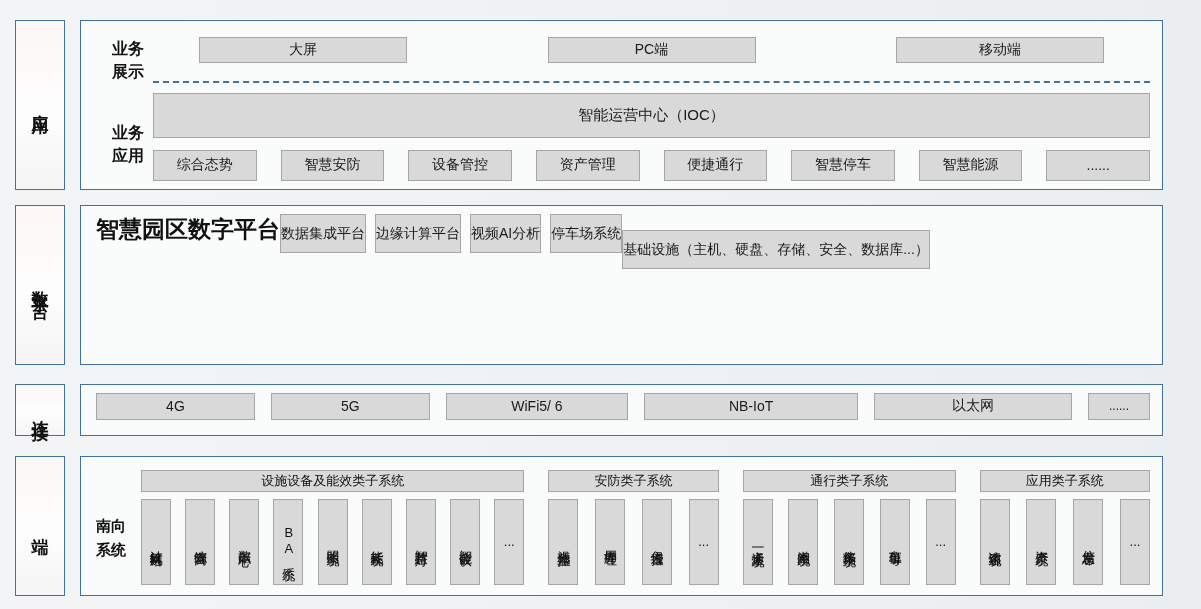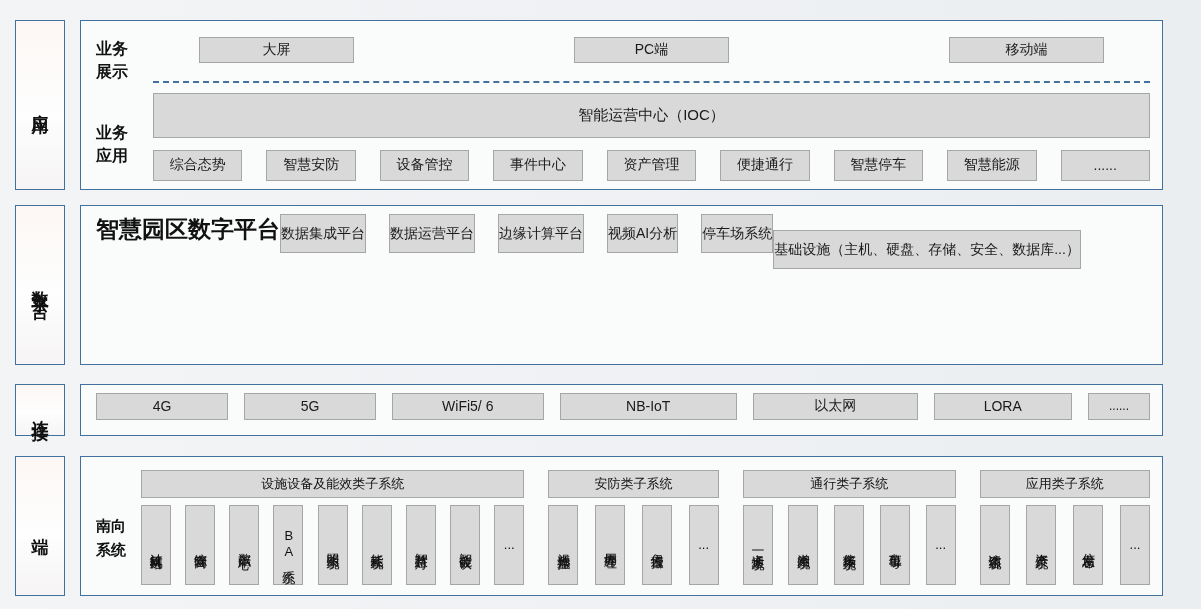--- a/index.html
+++ b/index.html
@@ -39,7 +39,7 @@
   
   .panel1{display:flex;padding:16px 12px 8px 15px;}
   .labels-col{position:relative;width:57px;flex:0 0 57px;}
-  .sec-label{font-weight:700;font-size:16px;width:36px;line-height:1.45;position:absolute;left:0;}
+  .sec-label{font-weight:700;font-size:16px;width:36px;line-height:1.45;position:absolute;left:16px;}
   .lbl1{top:0;}
   .lbl2{top:84px;}
   .r1-right{flex:1;display:flex;flex-direction:column;min-width:0;}

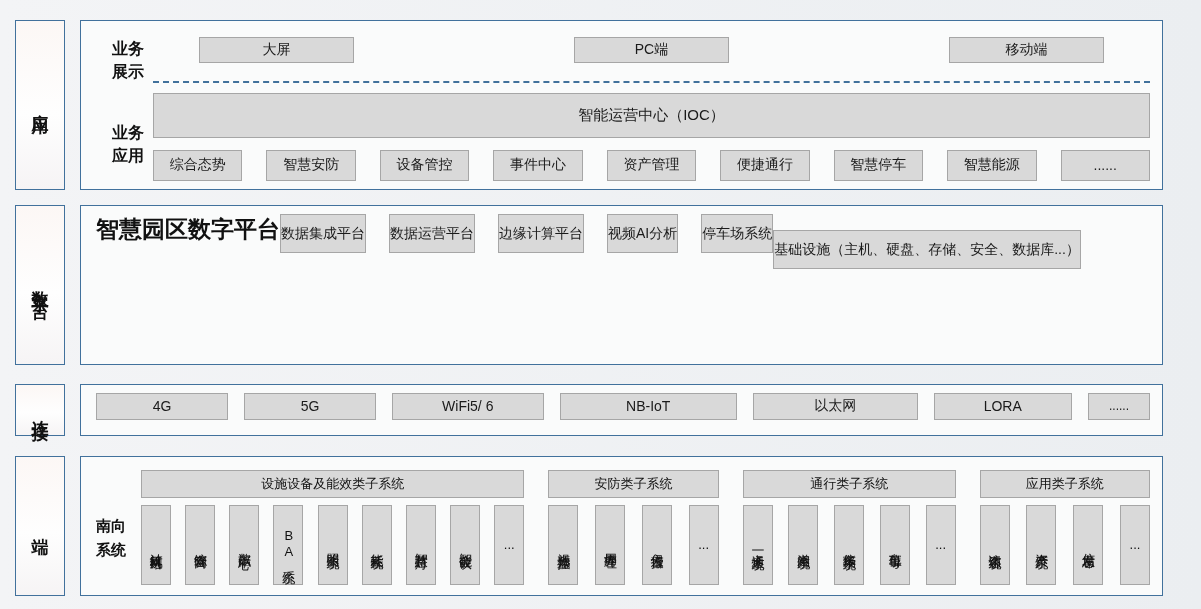--- a/index.html
+++ b/index.html
@@ -44,7 +44,7 @@
   .lbl2{top:84px;}
   .r1-right{flex:1;display:flex;flex-direction:column;min-width:0;}
   .display-row{height:28px;display:flex;justify-content:space-between;padding:0 46px;}
-  .display-row .block{width:155px;}
+  .display-row .block{width:208px;}
   .dashed{border-top:2px dashed #41719c;margin:18px 0 10px;}
   .ioc-bar{height:47px;font-size:15px;}
   .apps-row{display:flex;gap:24px;margin-top:12px;height:33px;}

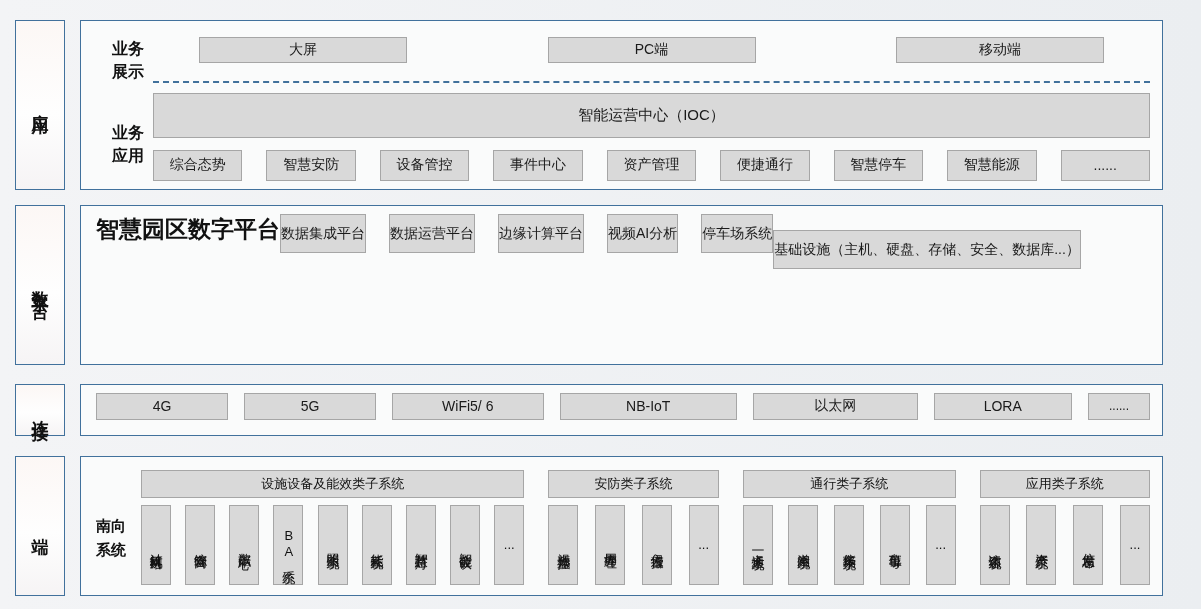--- a/index.html
+++ b/index.html
@@ -108,7 +108,6 @@
           <div class="block">综合态势</div>
           <div class="block">智慧安防</div>
           <div class="block">设备管控</div>
-          <div class="block">事件中心</div>
           <div class="block">资产管理</div>
           <div class="block">便捷通行</div>
           <div class="block">智慧停车</div>

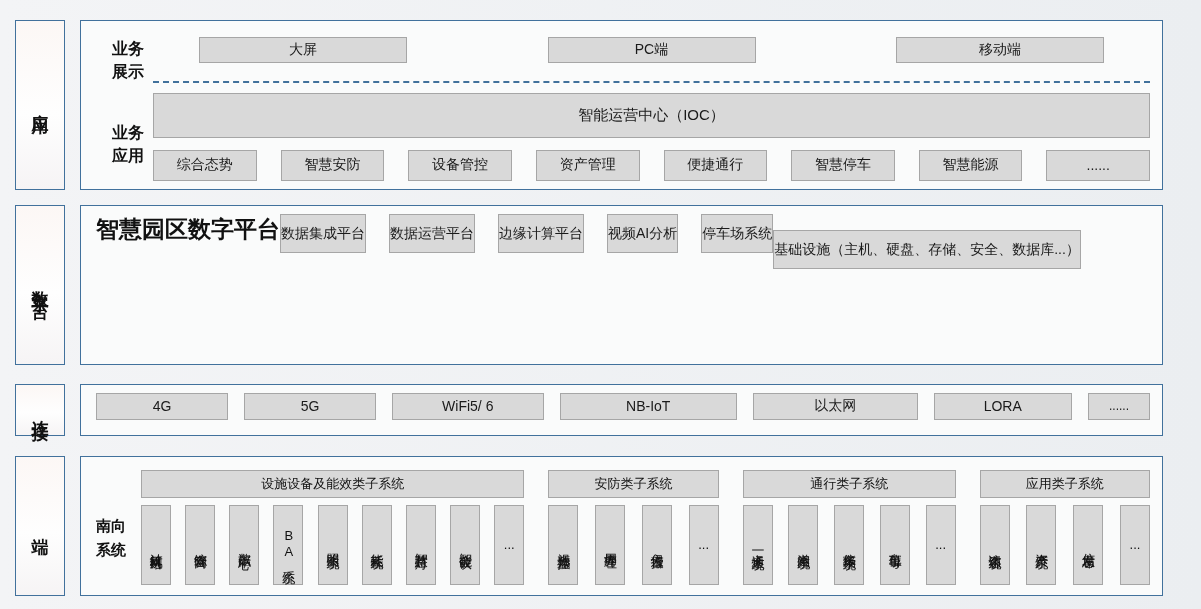--- a/index.html
+++ b/index.html
@@ -53,7 +53,7 @@
   
   .panel2{display:flex;flex-direction:row;padding:8px 12px 13px 15px;}
   .p2-title{text-align:center;font-size:23px;font-weight:700;margin:0 0 15px;}
-  .platforms-row{display:flex;gap:23px;height:39px;}
+  .platforms-row{display:flex;gap:9px;height:39px;}
   .platforms-row .block{flex:1;}
   .infra-bar{margin-top:16px;height:39px;}
 

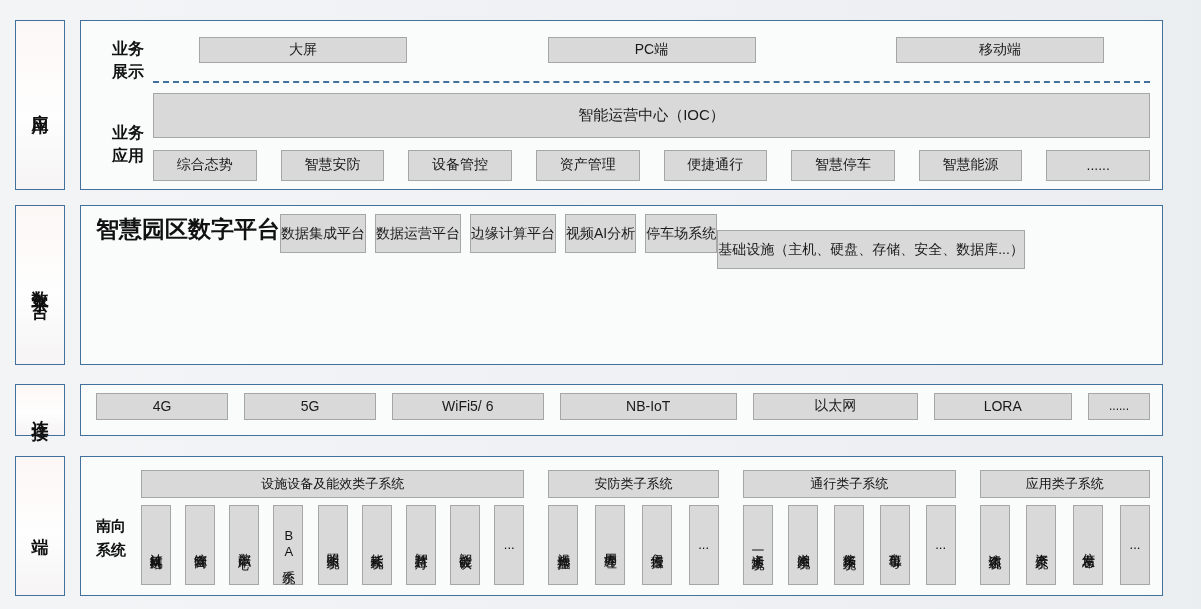--- a/index.html
+++ b/index.html
@@ -126,7 +126,6 @@
       <div class="p2-title">智慧园区数字平台</div>
       <div class="platforms-row">
         <div class="block">数据集成平台</div>
-        <div class="block">数据运营平台</div>
         <div class="block">边缘计算平台</div>
         <div class="block">视频AI分析</div>
         <div class="block">停车场系统</div>

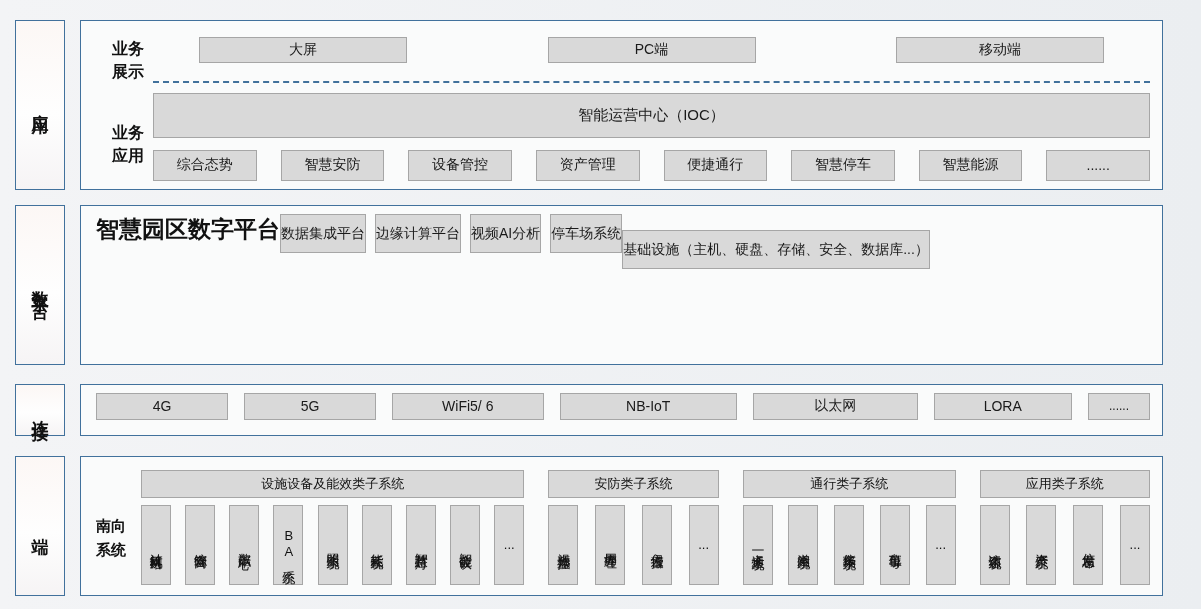--- a/index.html
+++ b/index.html
@@ -144,7 +144,6 @@
       <div class="block conn c2">WiFi5/ 6</div>
       <div class="block conn c3">NB-IoT</div>
       <div class="block conn c4">以太网</div>
-      <div class="block conn c5">LORA</div>
       <div class="block conn c-dots">......</div>
     </div>
   </div>

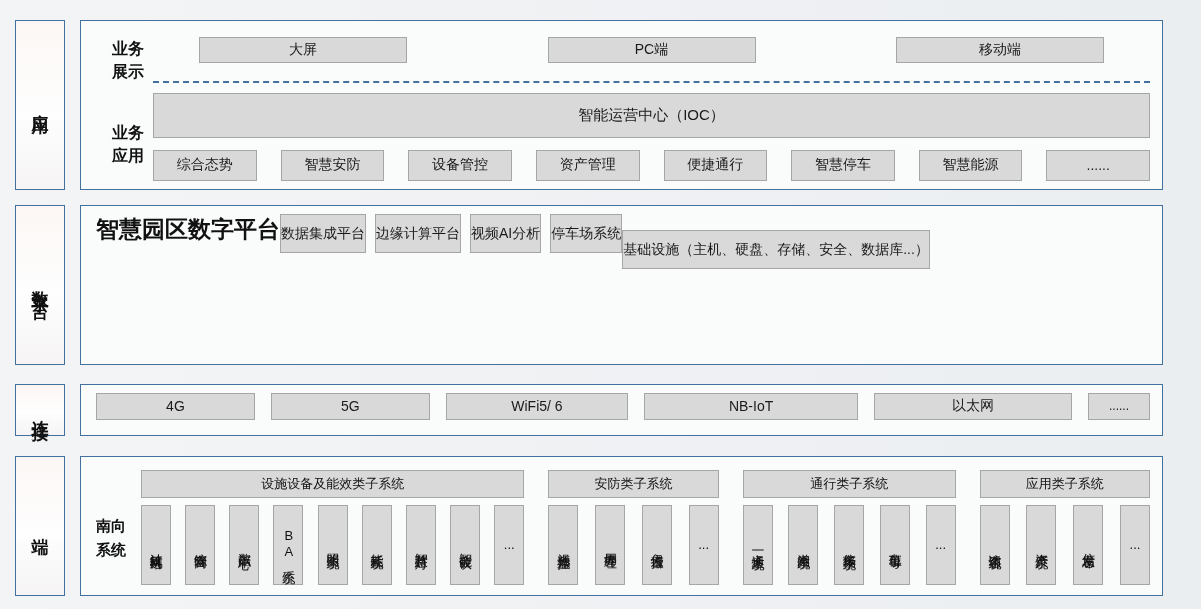--- a/index.html
+++ b/index.html
@@ -71,7 +71,7 @@
   .group{display:flex;flex-direction:column;min-width:0;}
   .g1{flex:9 1 0;}.g2{flex:4 1 0;}.g3{flex:5 1 0;}.g4{flex:4 1 0;}
   .group-header{
-    height:28px;background:#d9d9d9;border:1px solid #a6a6a6;box-sizing:border-box;
+    height:22px;background:#d9d9d9;border:1px solid #a6a6a6;box-sizing:border-box;
     display:flex;align-items:center;justify-content:center;font-size:13px;white-space:nowrap;
   }
   .group-items{flex:1;margin-top:7px;display:flex;justify-content:space-between;}

